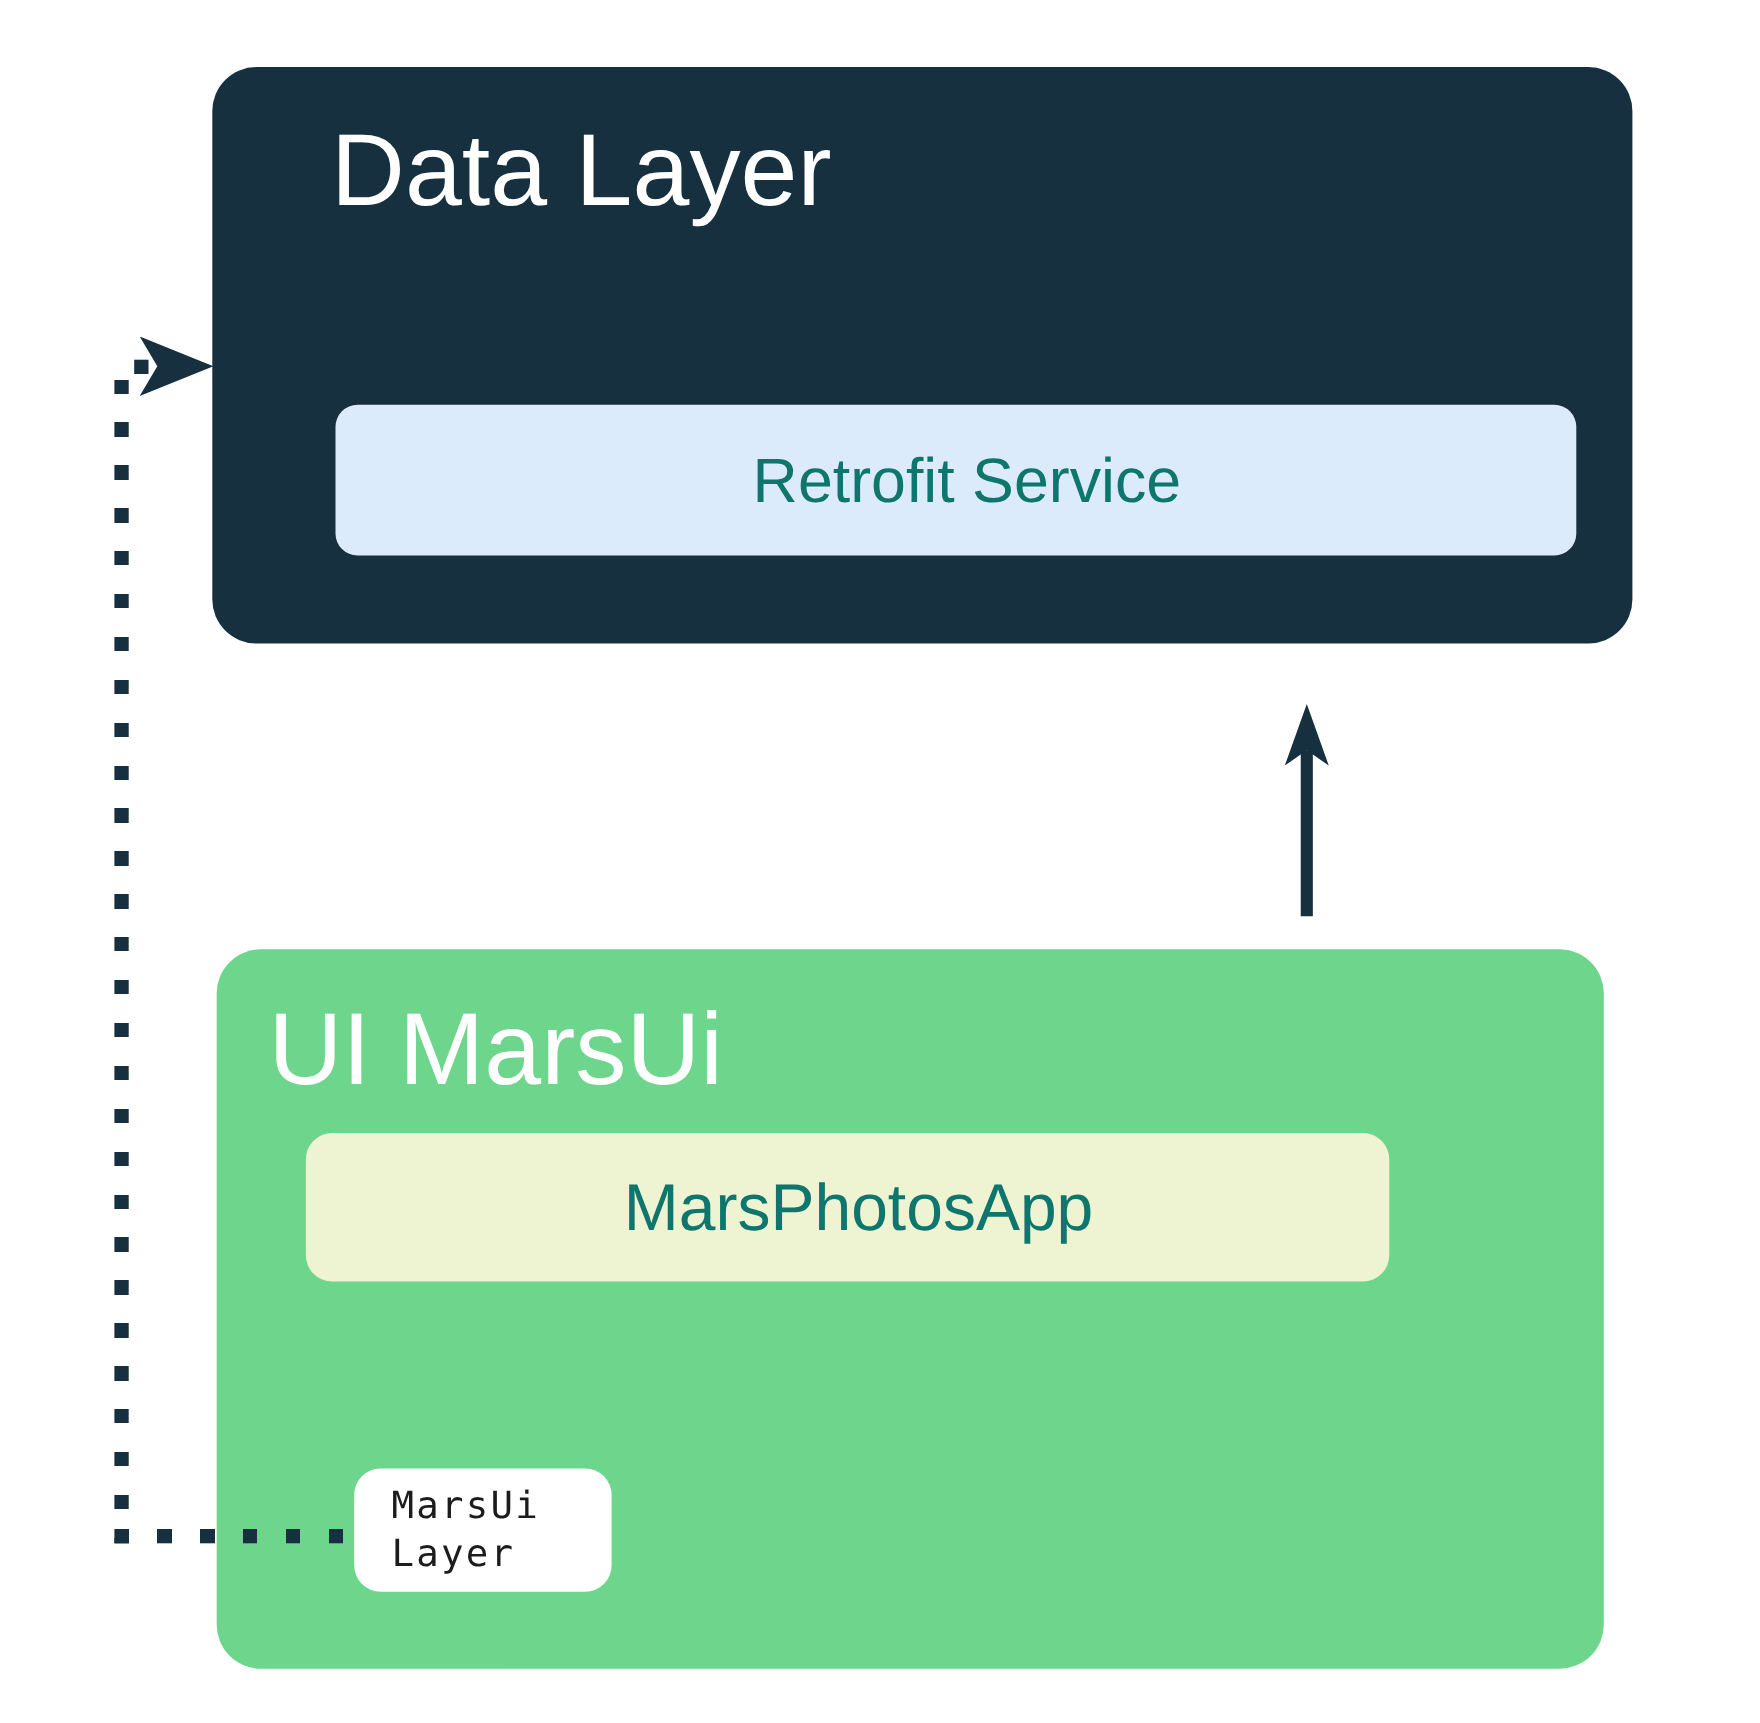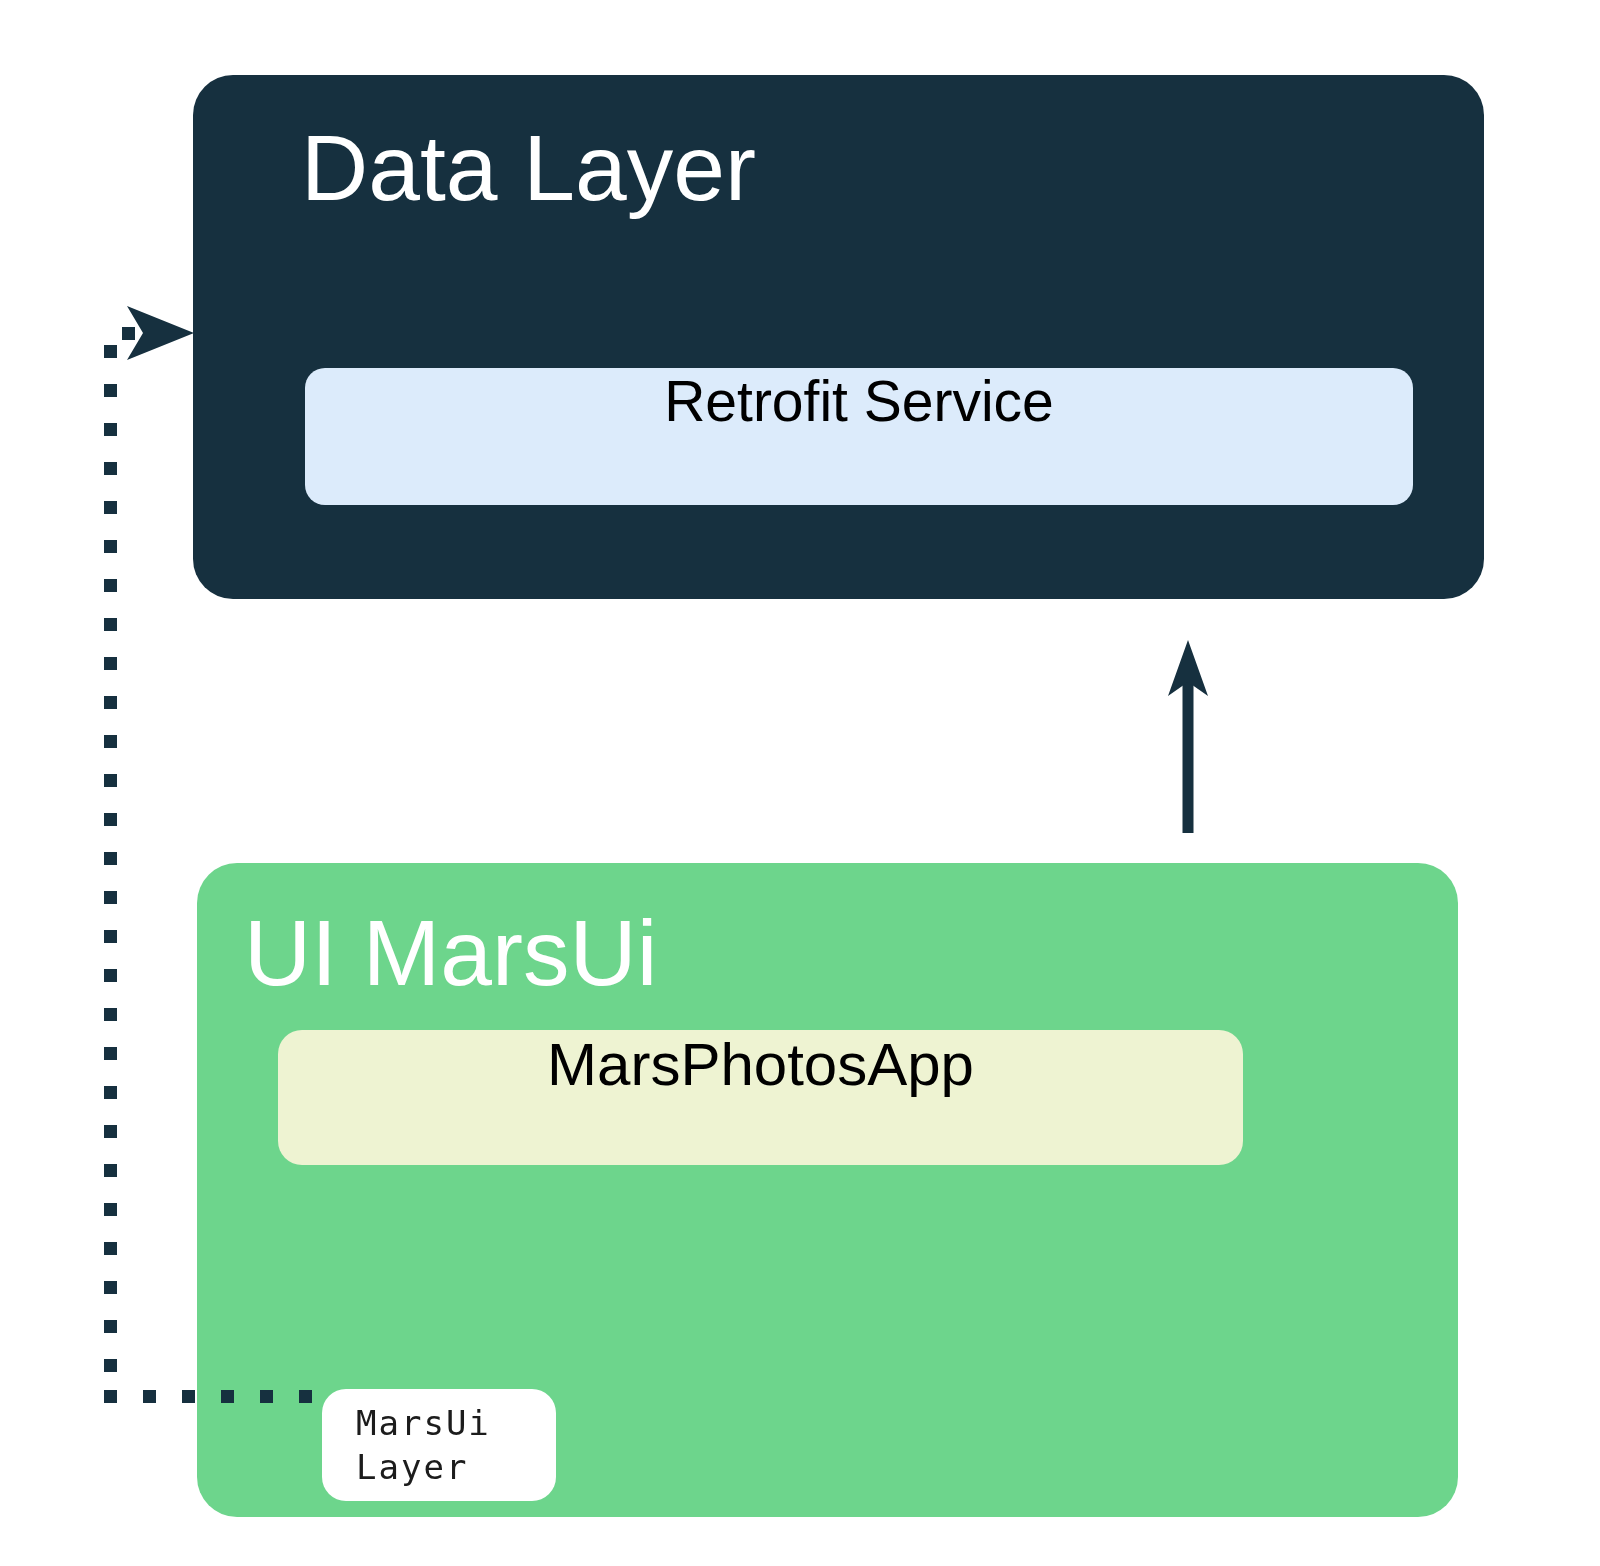--- a/index.html
+++ b/index.html
@@ -20,7 +20,7 @@
     border-radius: 40px;
   }
   .data-layer {
-    left: 193px; top: 75px;
+    left: 193px; top: 61px;
     width: 1291px; height: 524px;
     background: var(--dark, #16303F);
   }

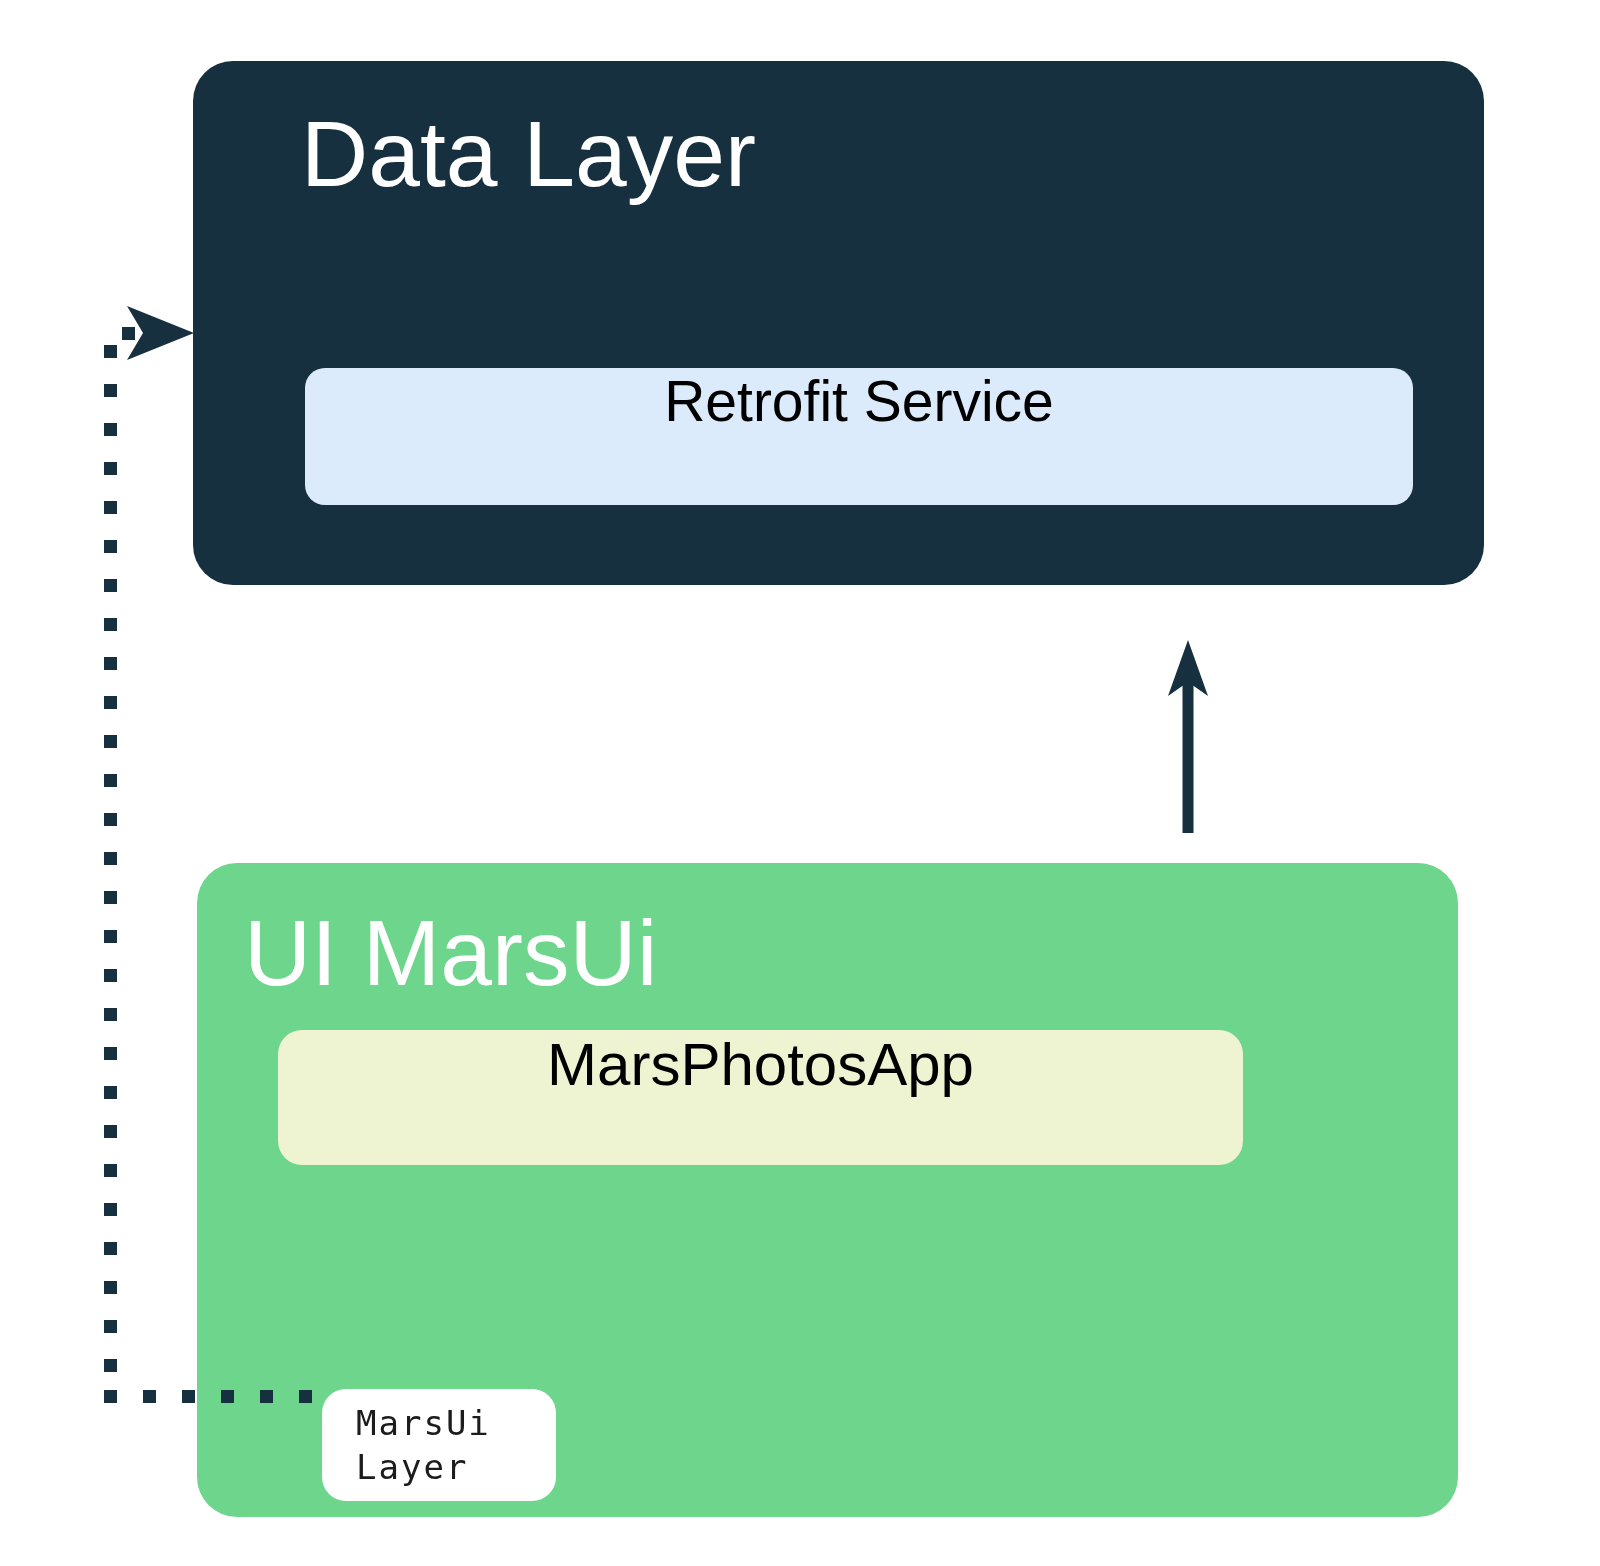--- a/index.html
+++ b/index.html
@@ -41,10 +41,11 @@
   .inner-box {
     position: absolute;
     display: flex;
-    align-items: flex-start;
+    align-items: center;
     justify-content: center;
     border-radius: 20px;
-    color: #000000;
+    color: #0f766e;
+    padding-left: 20px;
   }
   .retrofit-box {
     left: 305px; top: 368px;

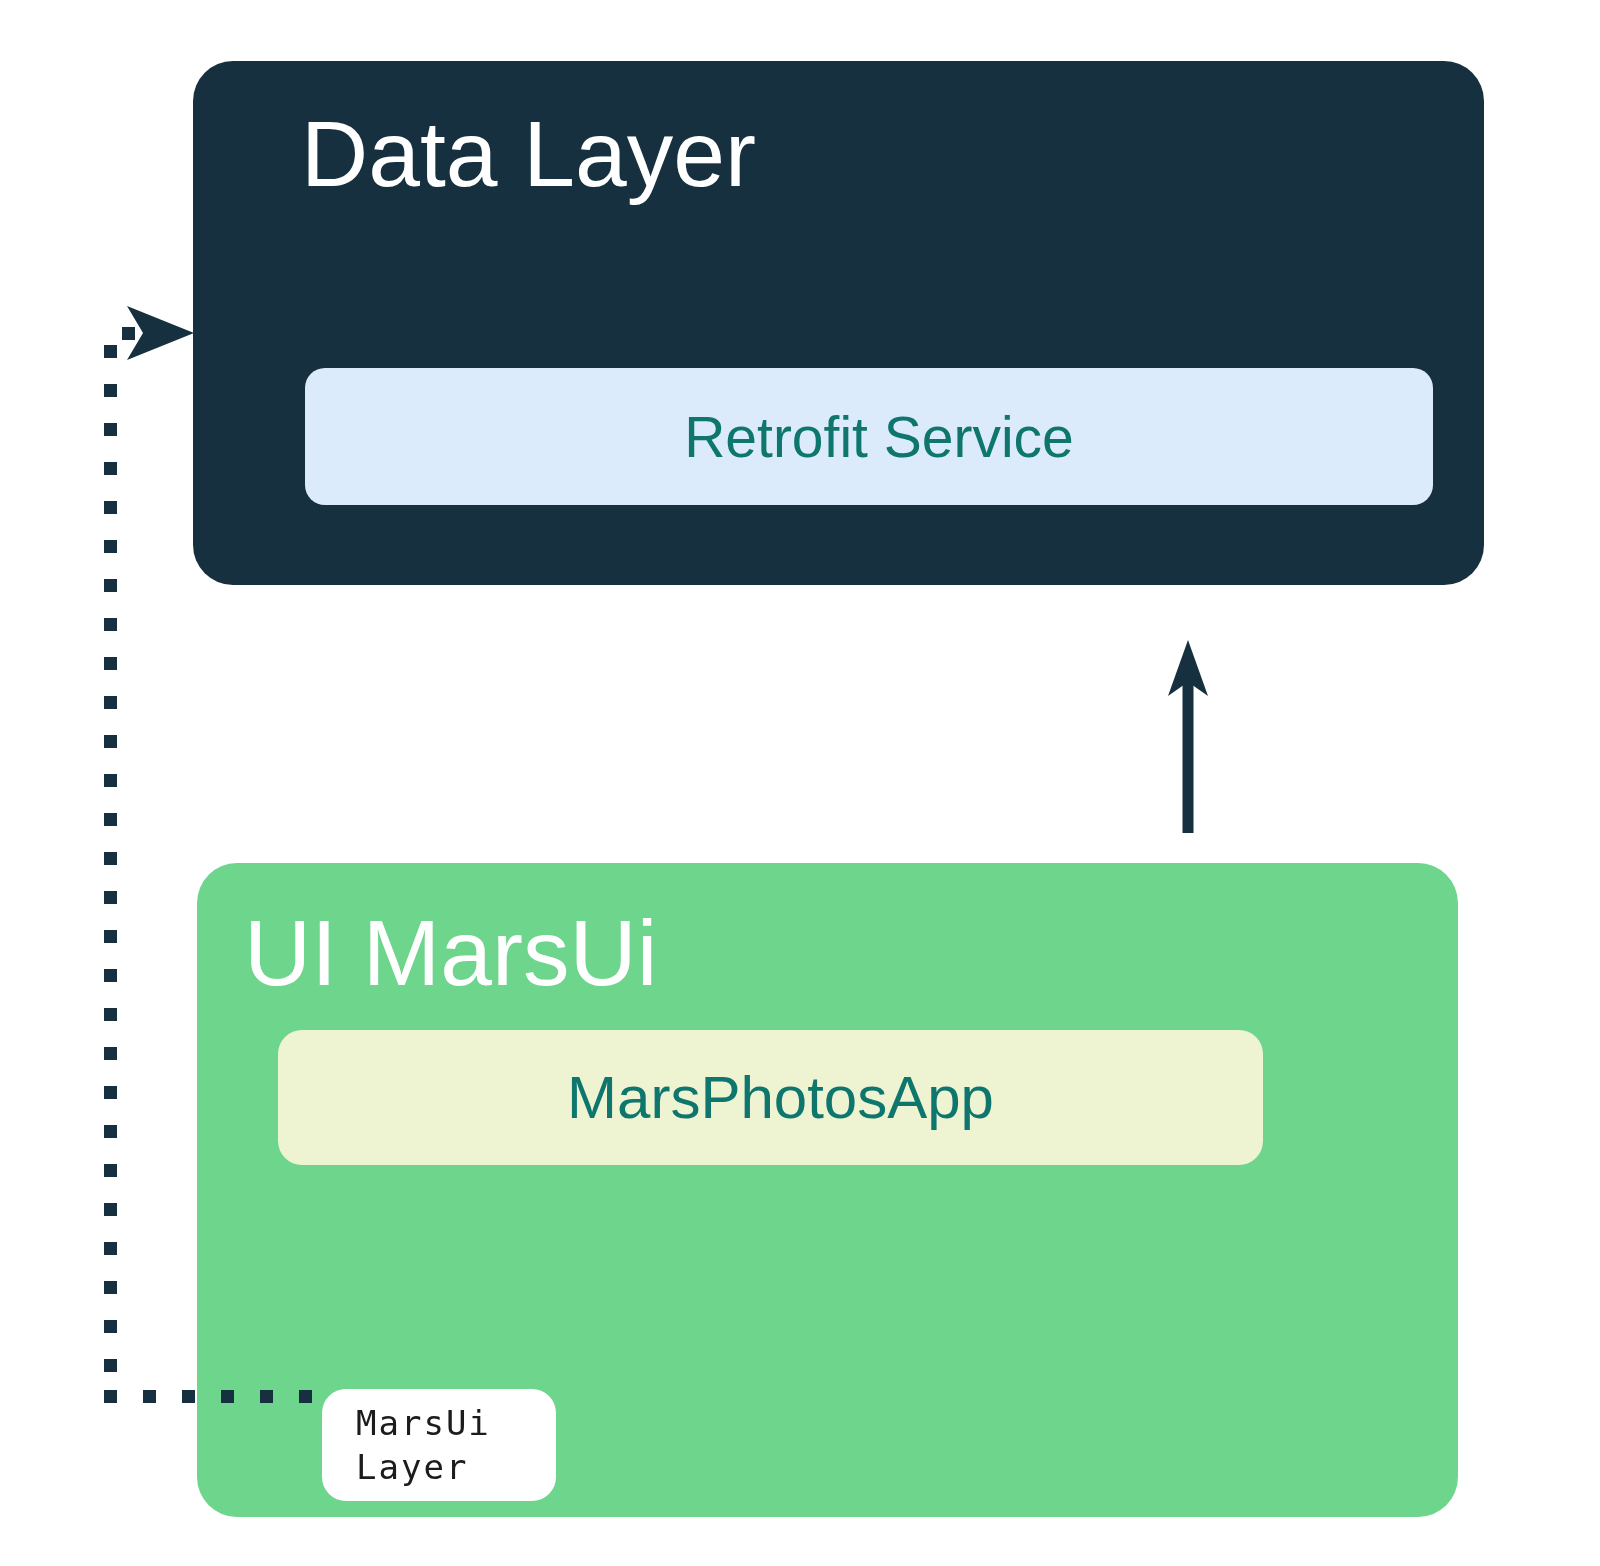--- a/index.html
+++ b/index.html
@@ -69,7 +69,7 @@
   }
   .ui-state-box {
     position: absolute;
-    left: 322px; top: 1389px;
+    left: 322px; top: 1335px;
     width: 234px; height: 112px;
     background: var(--white, #ffffff);
     border-radius: 24px;

